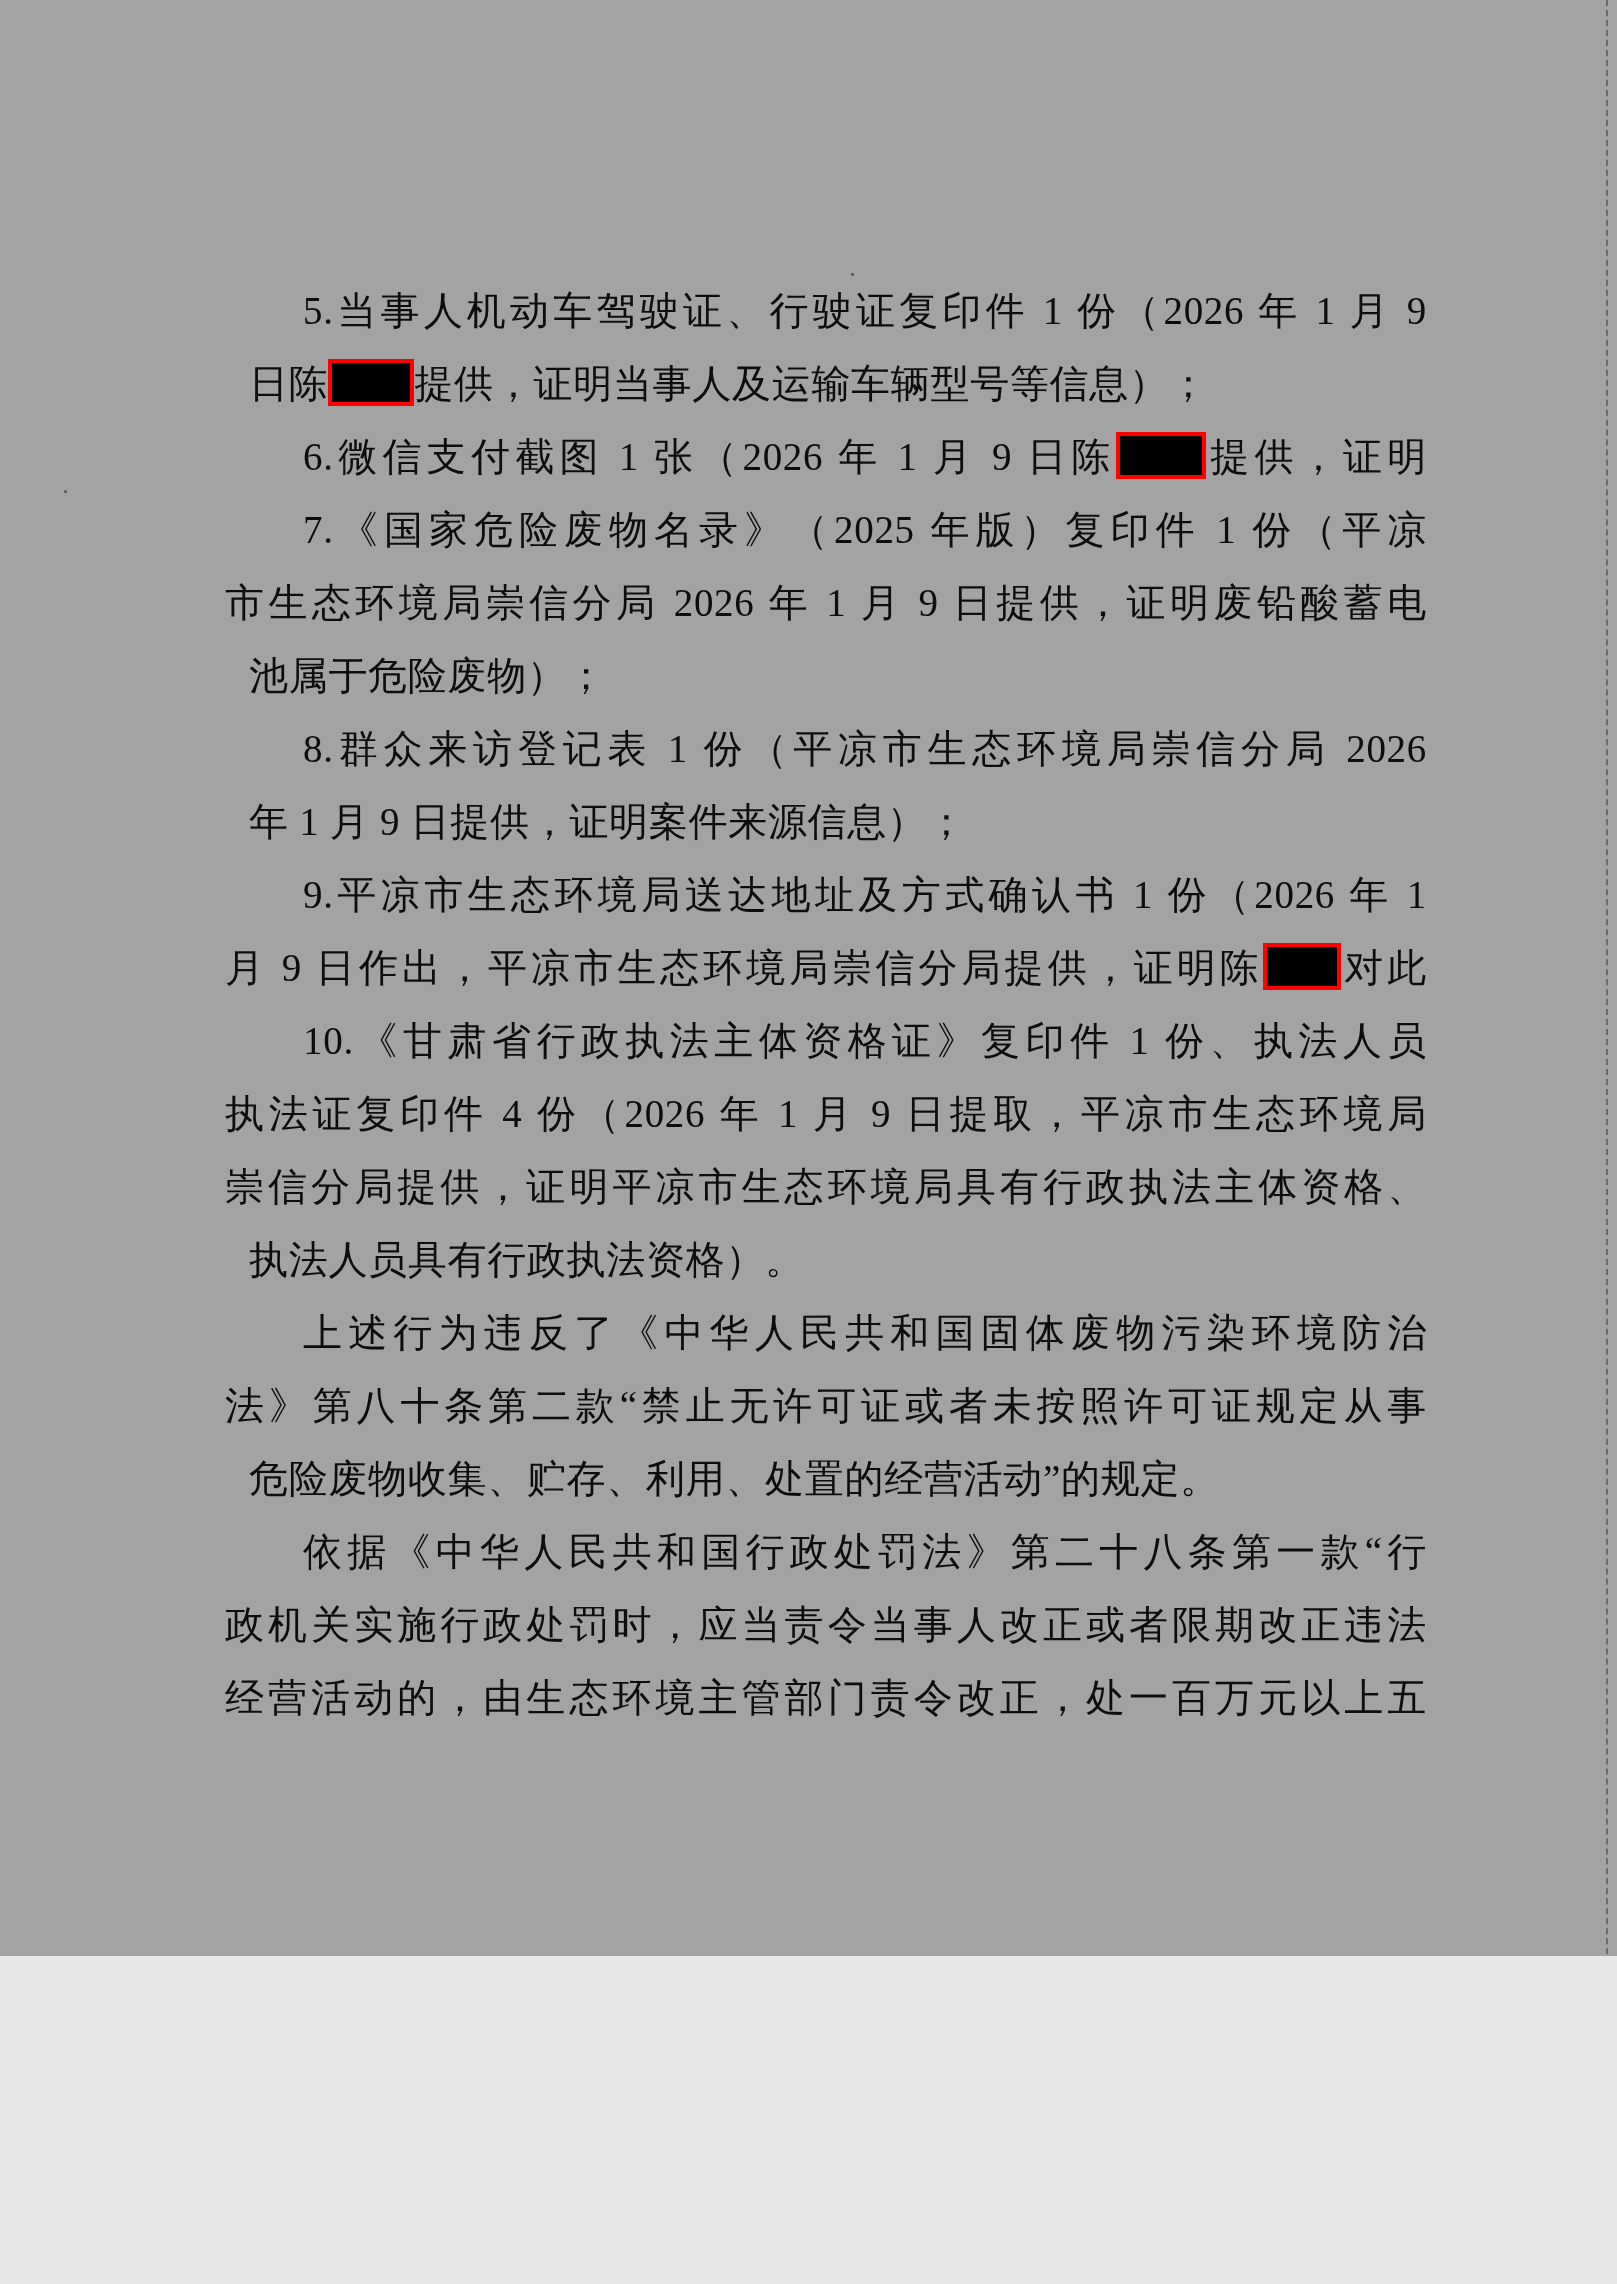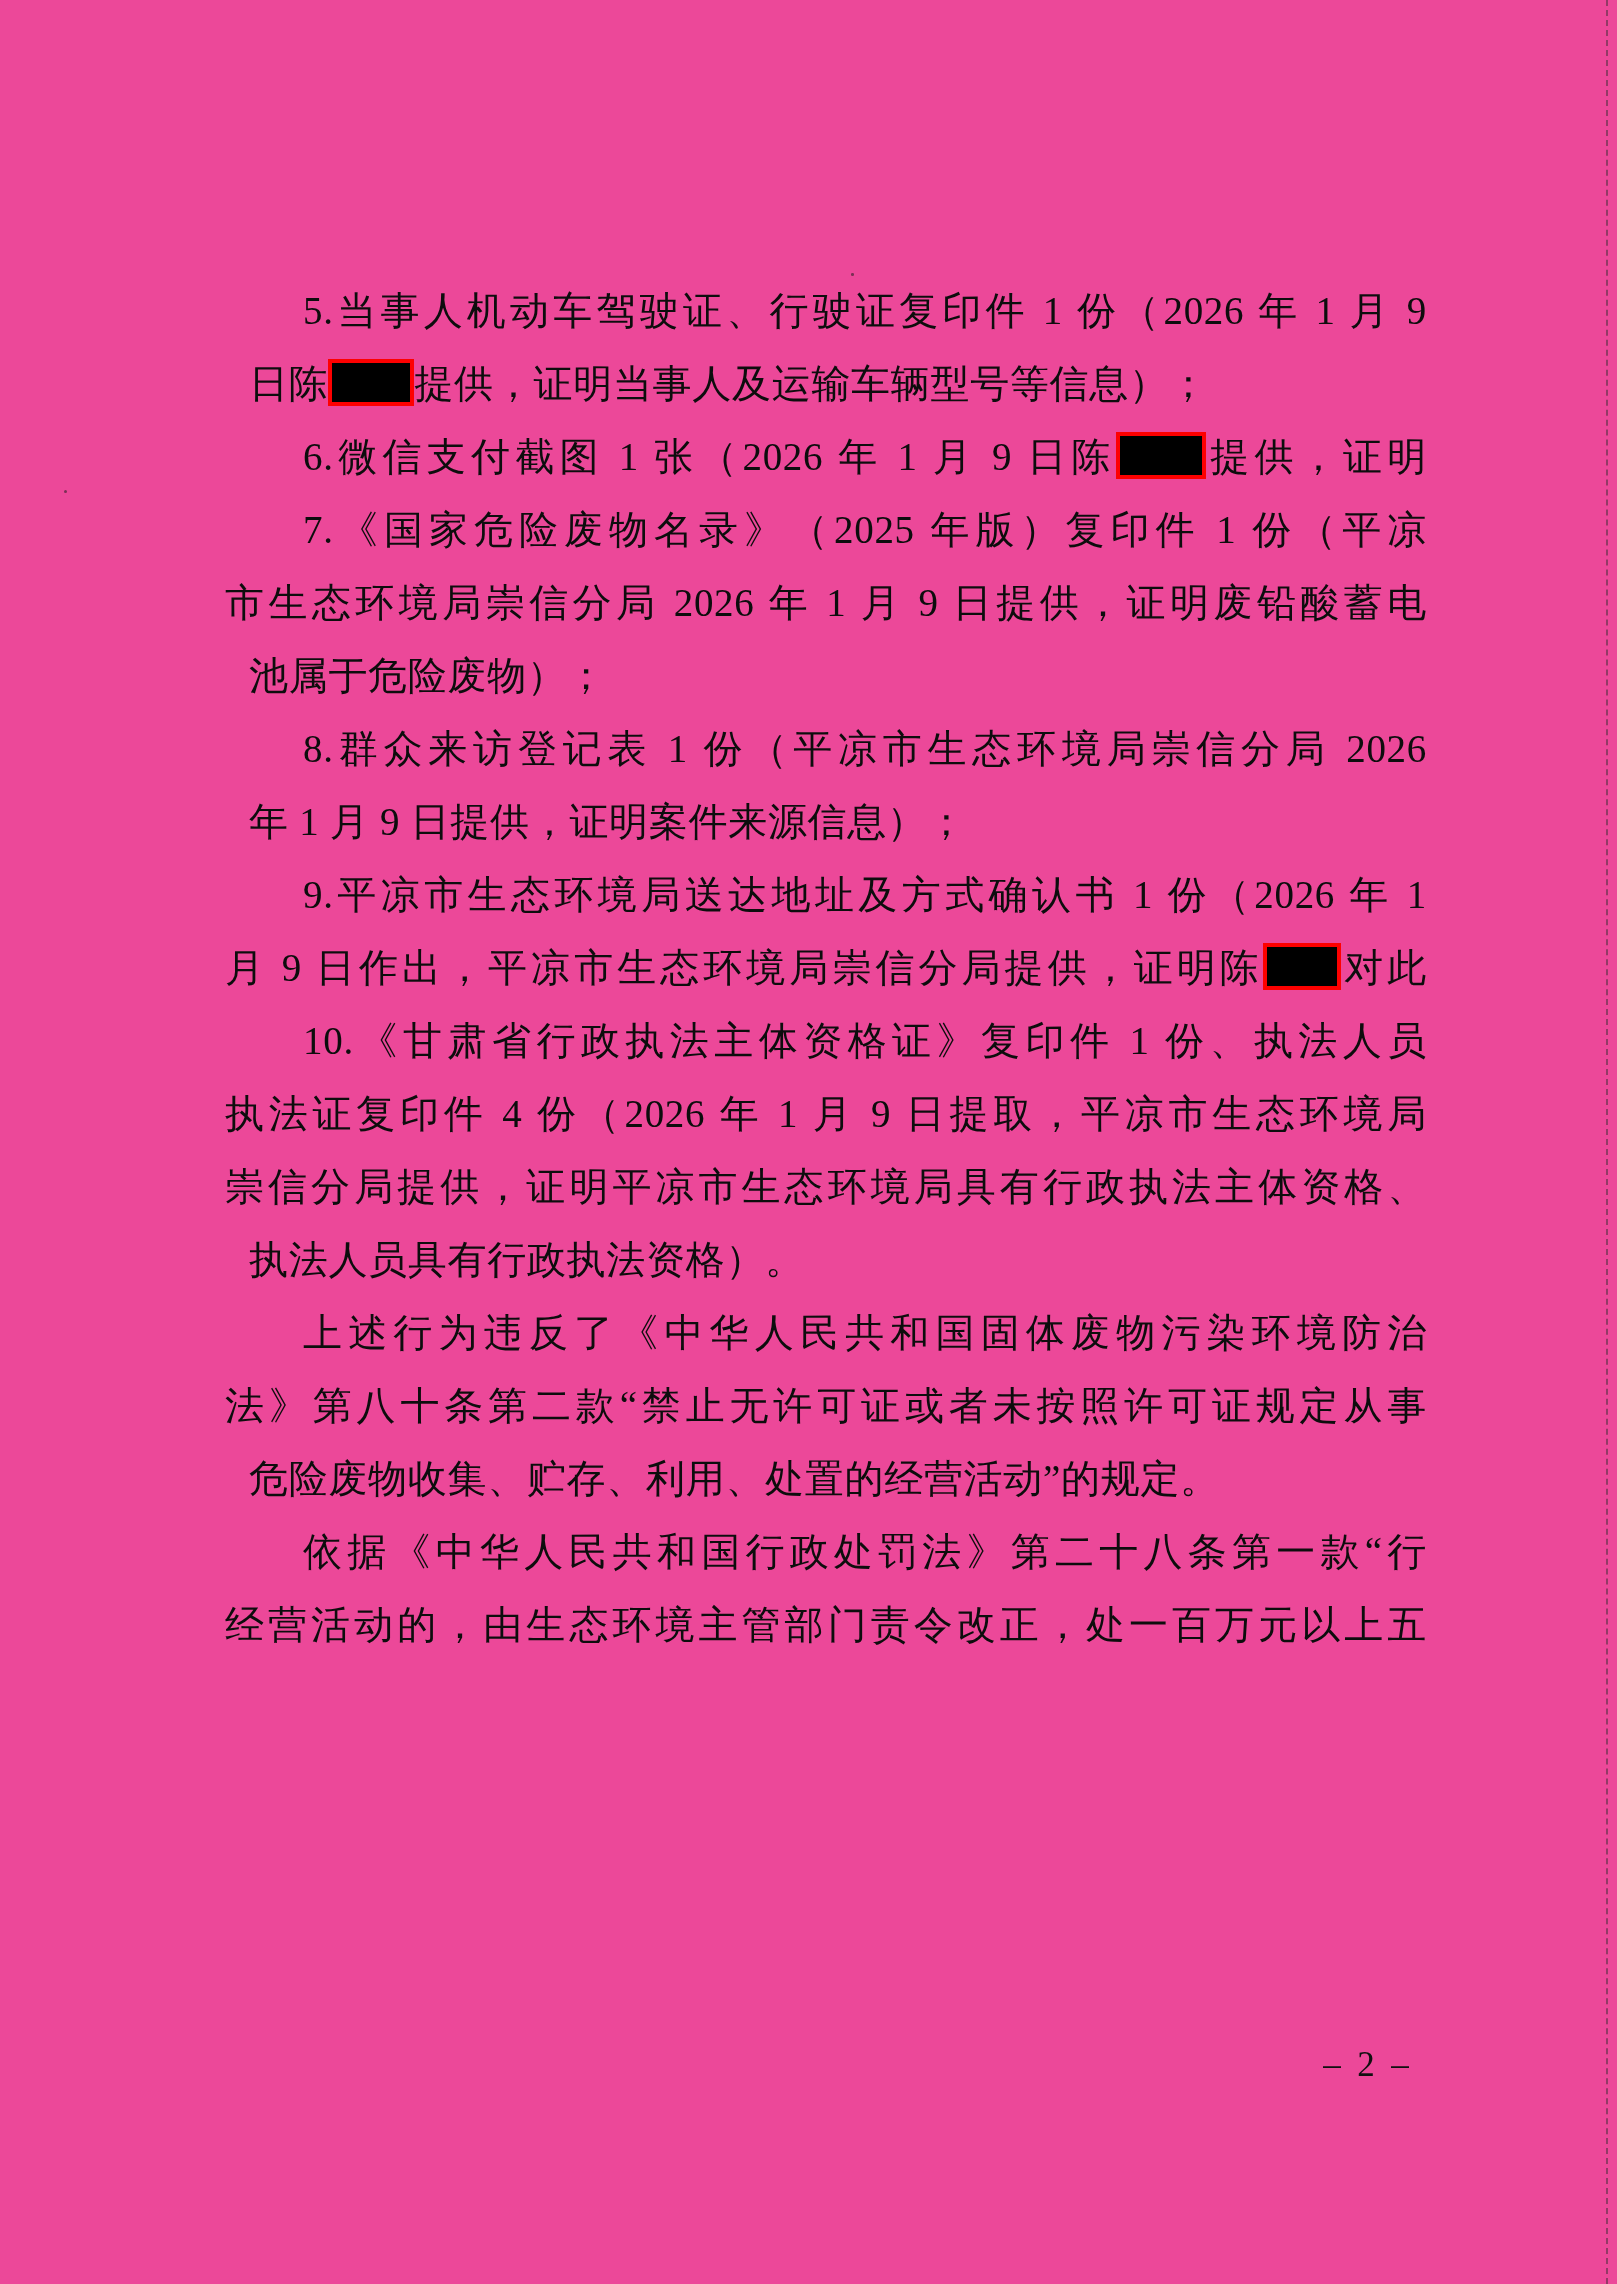--- a/index.html
+++ b/index.html
@@ -10,8 +10,8 @@
   .page {
     position: relative;
     width: 1618px;
-    height: 2284px;
-    background: #ec4899;
+    height: 1956px;
+    background: #a3a3a3;
     overflow: hidden;
     font-family: "Liberation Serif", "DejaVu Serif", serif;
     color: #0d0d0d;

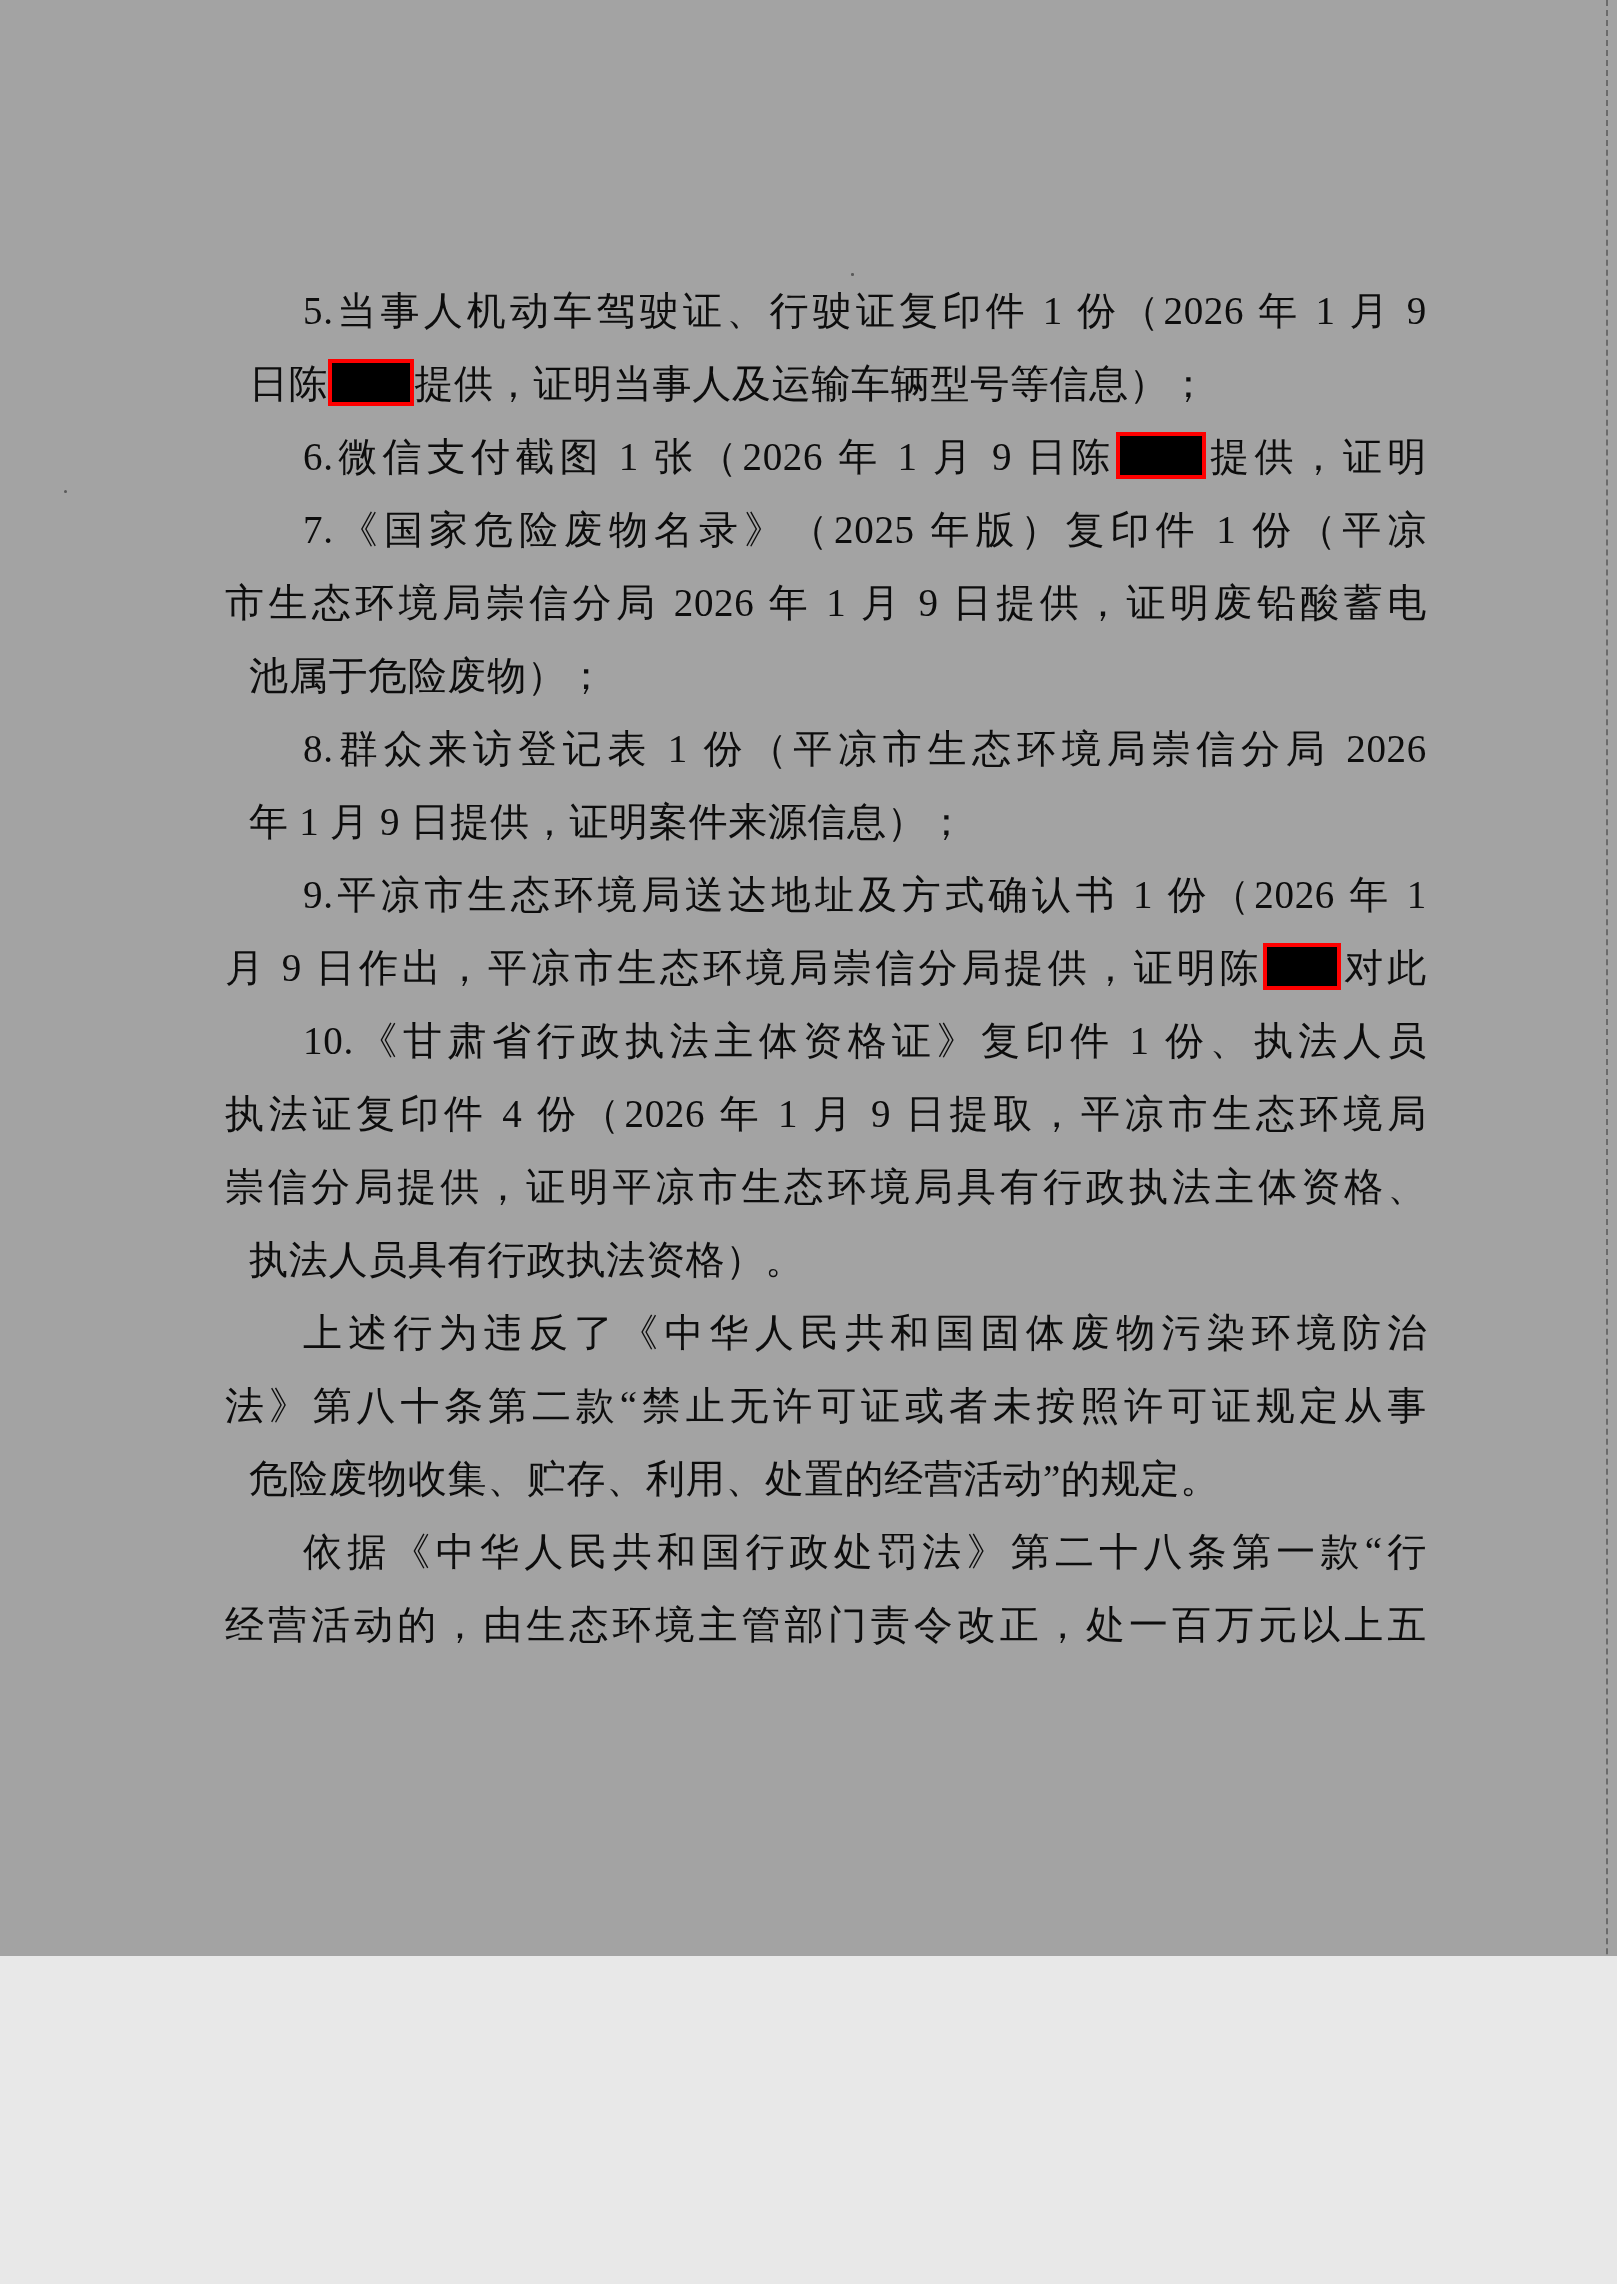--- a/index.html
+++ b/index.html
@@ -93,6 +93,7 @@
       <div class="line"><span>法》第八十条第二款“禁止无许可证或者未按照许可证规定从事</span></div>
       <div class="line last"><span>危险废物收集、贮存、利用、处置的经营活动”的规定。</span></div>
       <div class="line indent"><span>依据《中华人民共和国行政处罚法》第二十八条第一款“行</span></div>
+      <div class="line"><span>政机关实施行政处罚时，应当责令当事人改正或者限期改正违法</span></div>
       <div class="line"><span>经营活动的，由生态环境主管部门责令改正，处一百万元以上五</span></div>
     </div>
   <div class="page-number">– 2 –</div>

